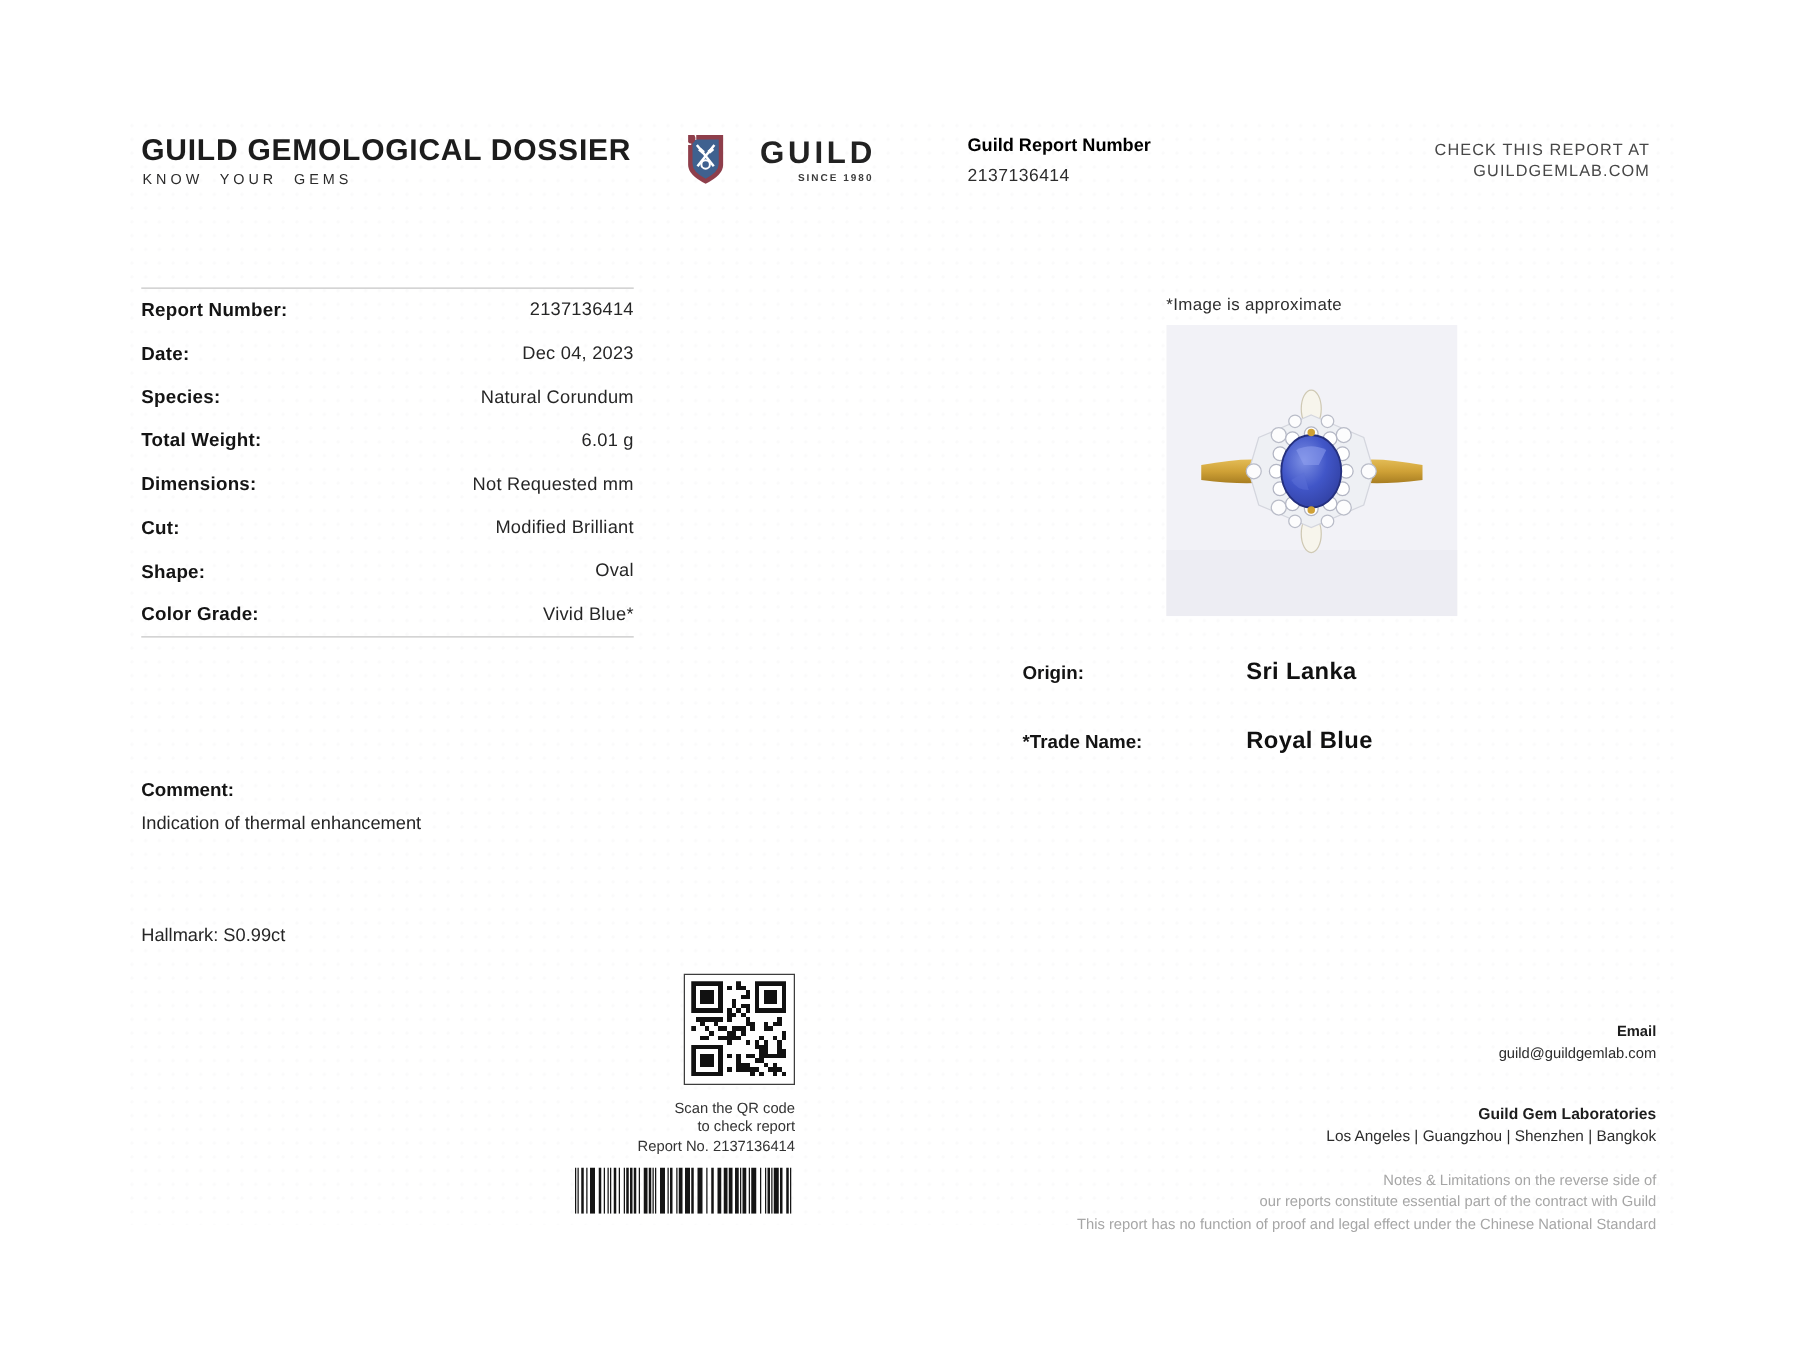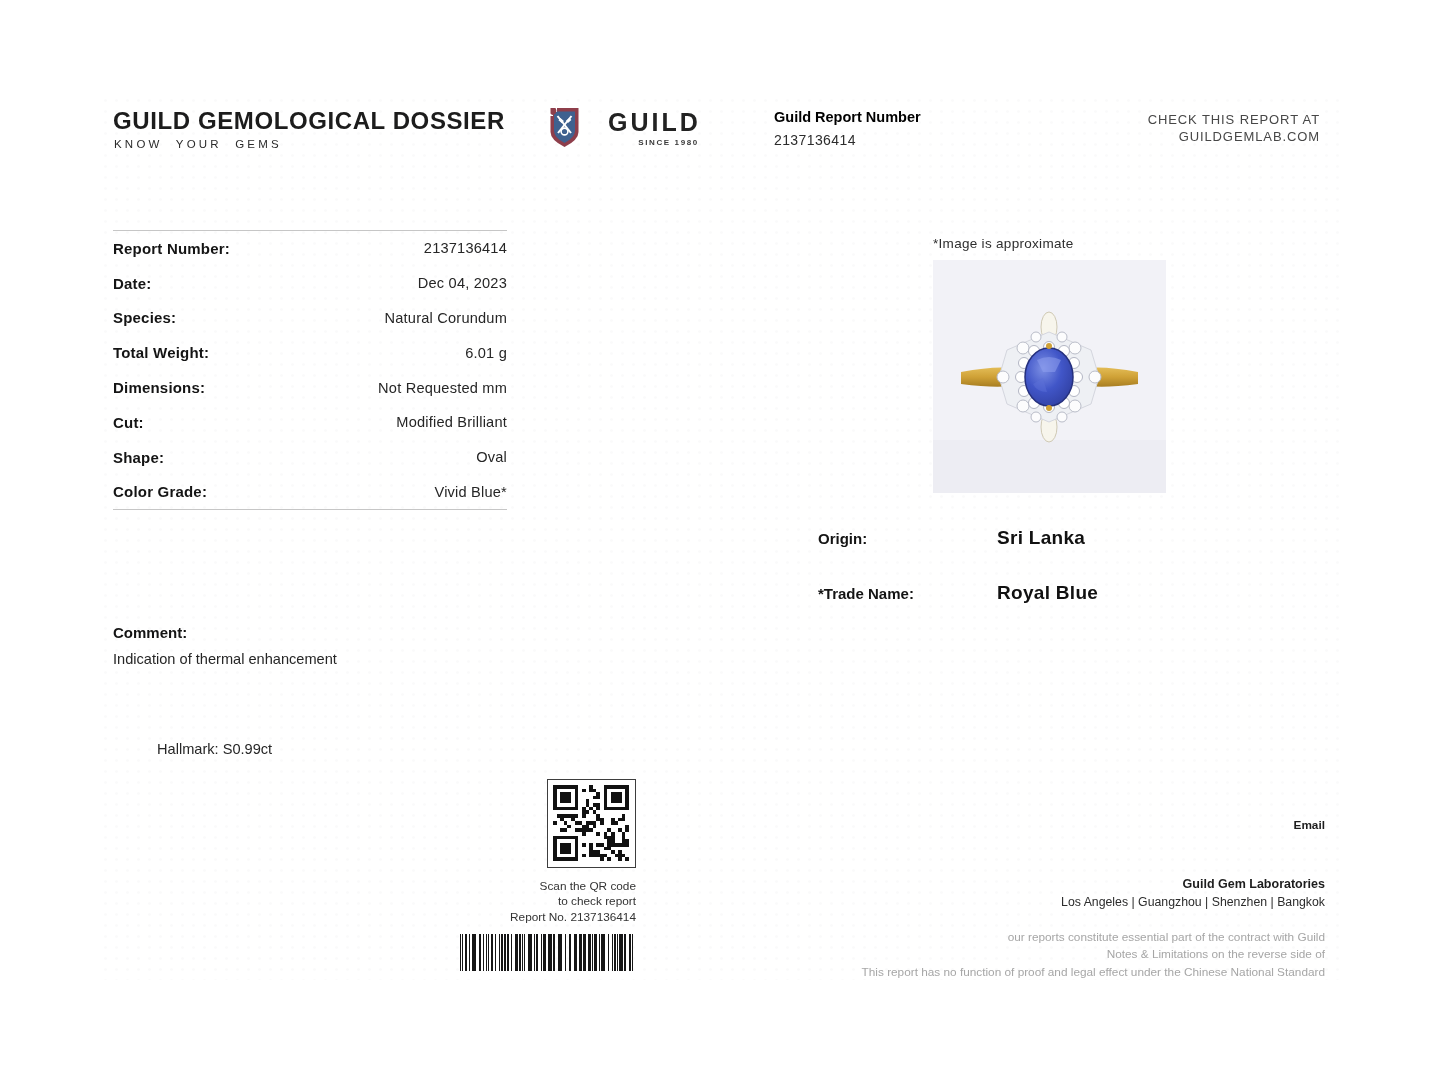--- a/index.html
+++ b/index.html
@@ -58,7 +58,7 @@
   
   .comment-label { position: absolute; left: 113px; top: 624px; font-size: 15px; font-weight: bold; color: #141414; }
   .comment-text  { position: absolute; left: 113px; top: 651px; font-size: 14.6px; color: #262626; }
-  .hallmark      { position: absolute; left: 113px; top: 741px; font-size: 14.6px; color: #262626; margin-left: 44px; }
+  .hallmark      { position: absolute; left: 113px; top: 741px; font-size: 14.6px; color: #262626; }
   
   .image-note {
     position: absolute; left: 933px; top: 236px; width: 233px;

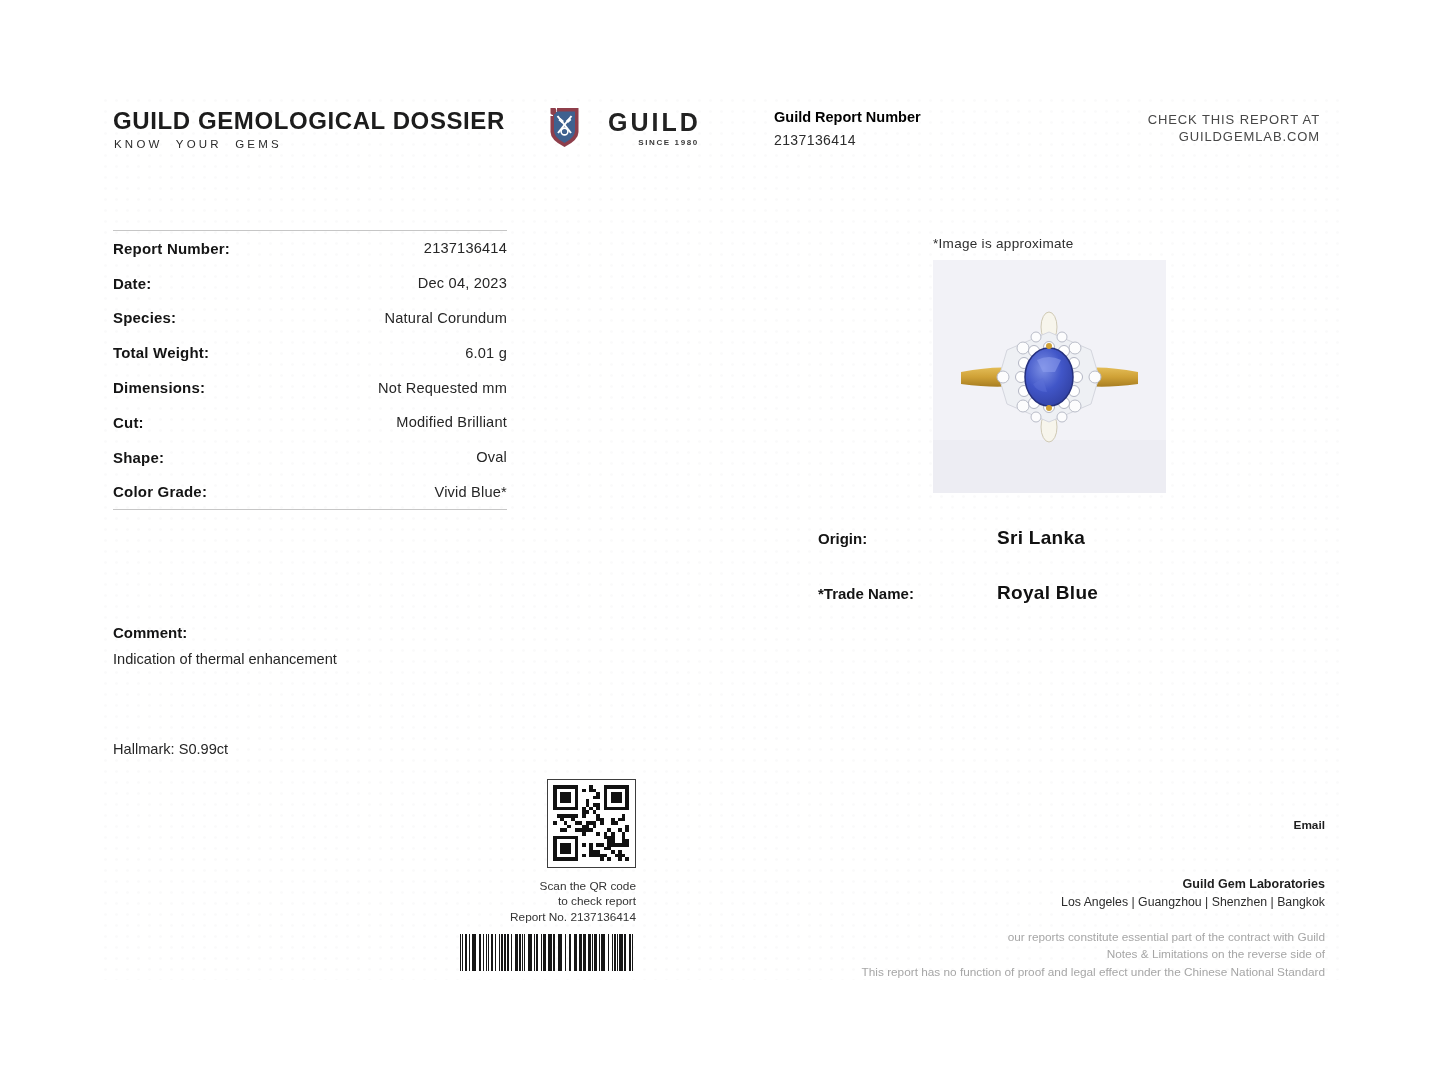--- a/index.html
+++ b/index.html
@@ -493,6 +493,7 @@
 
 <div class="foot-right">
   <div class="foot-email-label">Email</div>
+  <div class="foot-email-value">guild@guildgemlab.com</div>
   <div class="foot-labs-label">Guild Gem Laboratories</div>
   <div class="foot-labs-cities">Los Angeles | Guangzhou | Shenzhen | Bangkok</div>
   <div class="foot-notes">

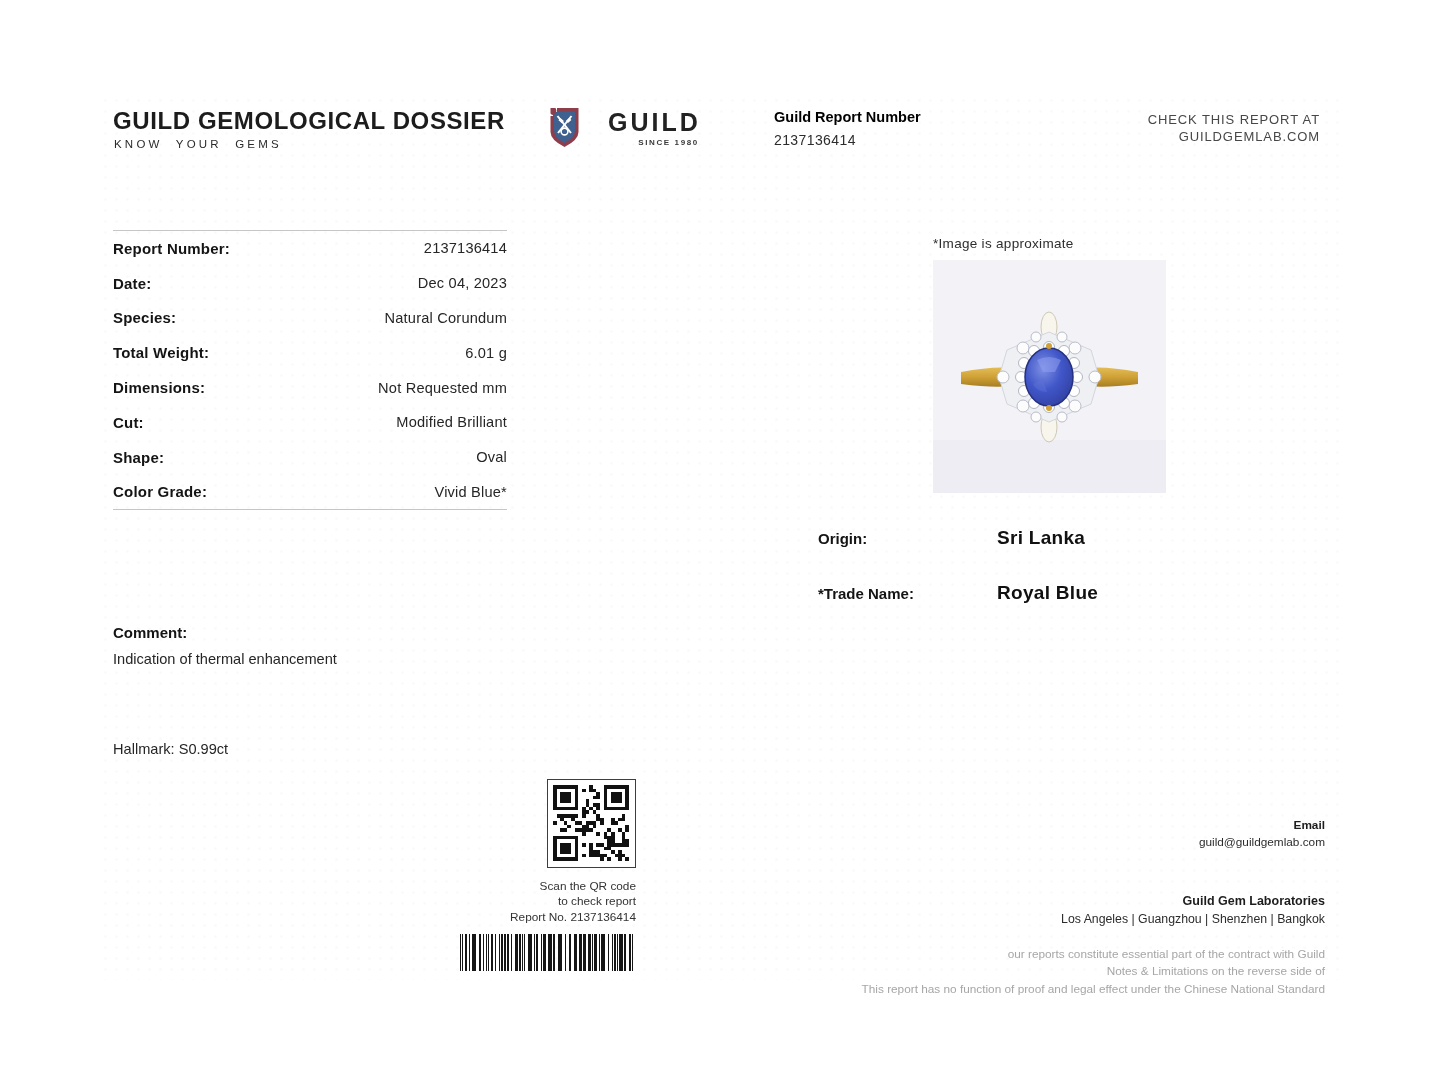--- a/index.html
+++ b/index.html
@@ -86,7 +86,7 @@
   .foot-right { position: absolute; right: 114px; top: 818px; text-align: right; }
   .foot-email-label { font-size: 11.8px; font-weight: bold; color: #1d1d1d; }
   .foot-email-value { font-size: 11.8px; color: #2c2c2c; margin-top: 3px; }
-  .foot-labs-label  { font-size: 12.5px; font-weight: bold; color: #1d1d1d; margin-top: 45px; }
+  .foot-labs-label  { font-size: 12.5px; font-weight: bold; color: #1d1d1d; margin-top: 35px; }
   .foot-labs-cities { font-size: 12.3px; color: #2c2c2c; margin-top: 4px; }
   .foot-notes { margin-top: 20px; font-size: 11.8px; color: #a6a6a6; line-height: 1.48; }
 </style>

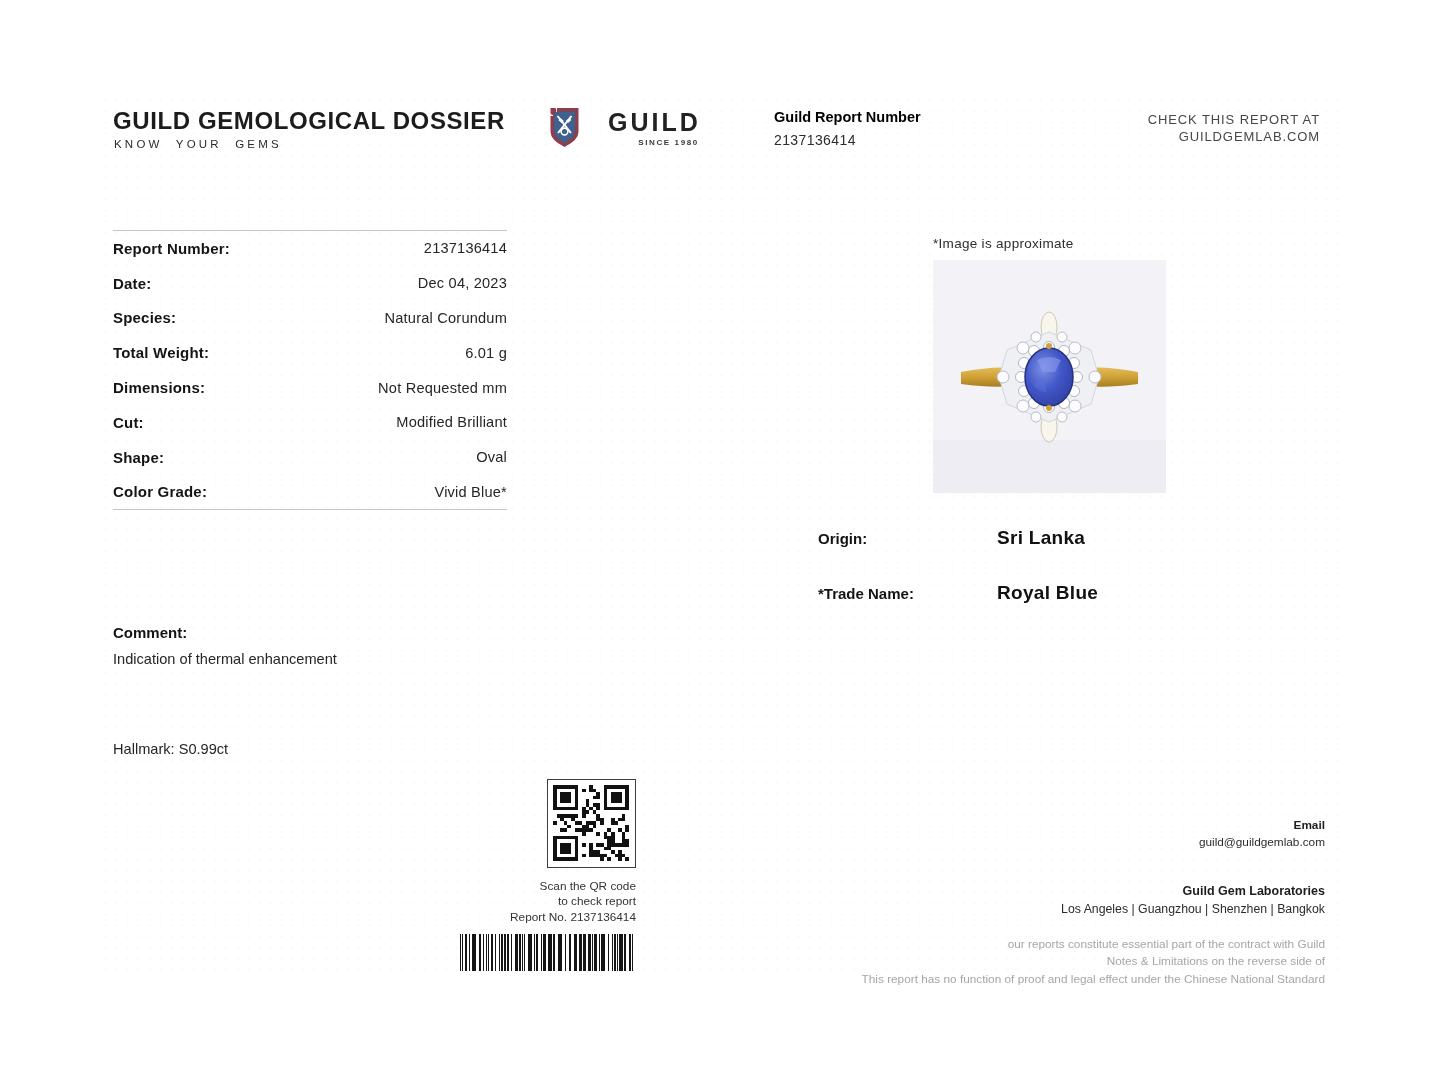--- a/index.html
+++ b/index.html
@@ -497,8 +497,8 @@
   <div class="foot-labs-label">Guild Gem Laboratories</div>
   <div class="foot-labs-cities">Los Angeles | Guangzhou | Shenzhen | Bangkok</div>
   <div class="foot-notes">
+    <div>Notes &amp; Limitations on the reverse side of</div>
     <div>our reports constitute essential part of the contract with Guild</div>
-    <div>Notes &amp; Limitations on the reverse side of</div>
     <div>This report has no function of proof and legal effect under the Chinese National Standard</div>
   </div>
 </div>

